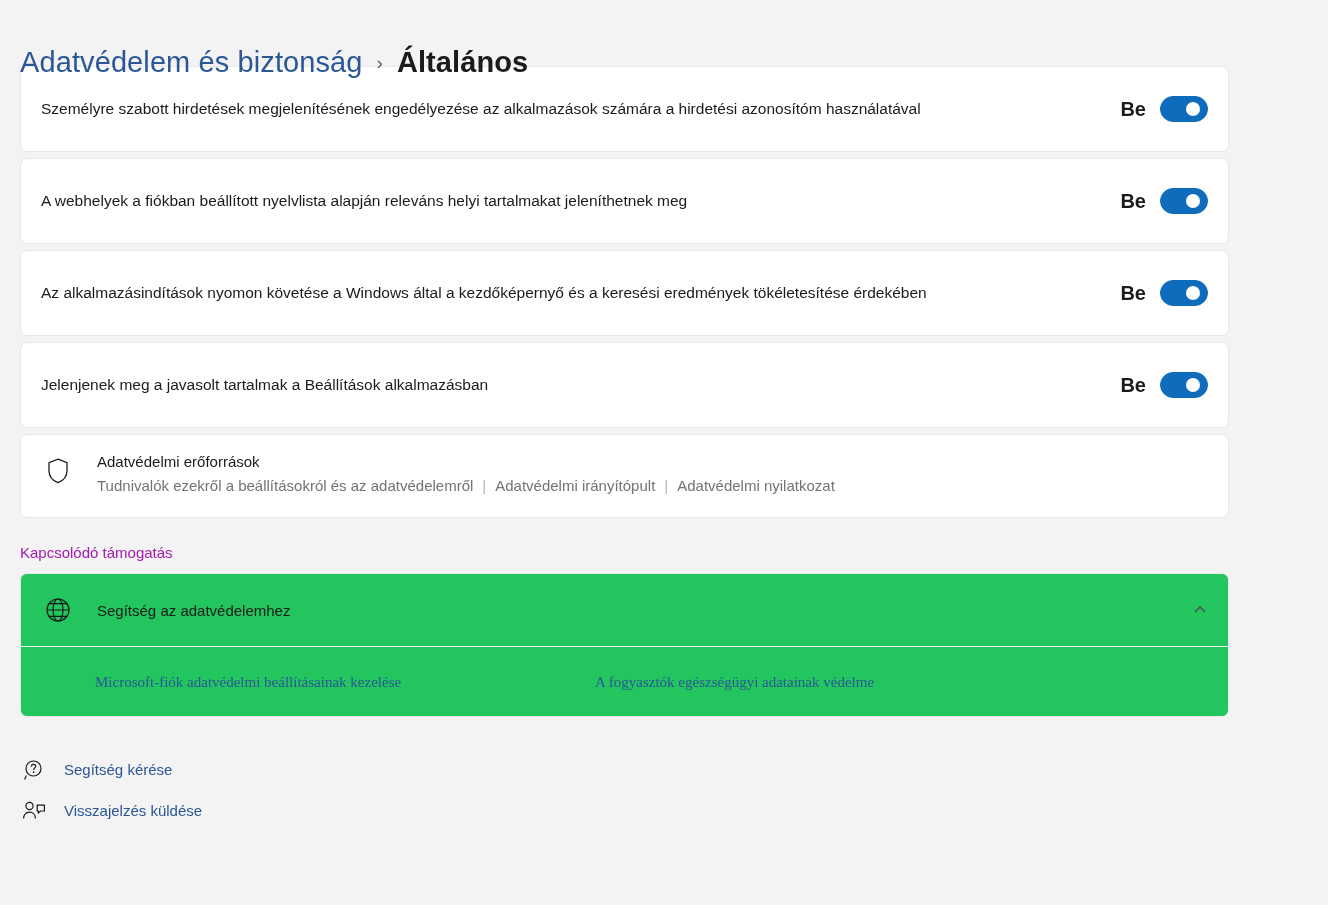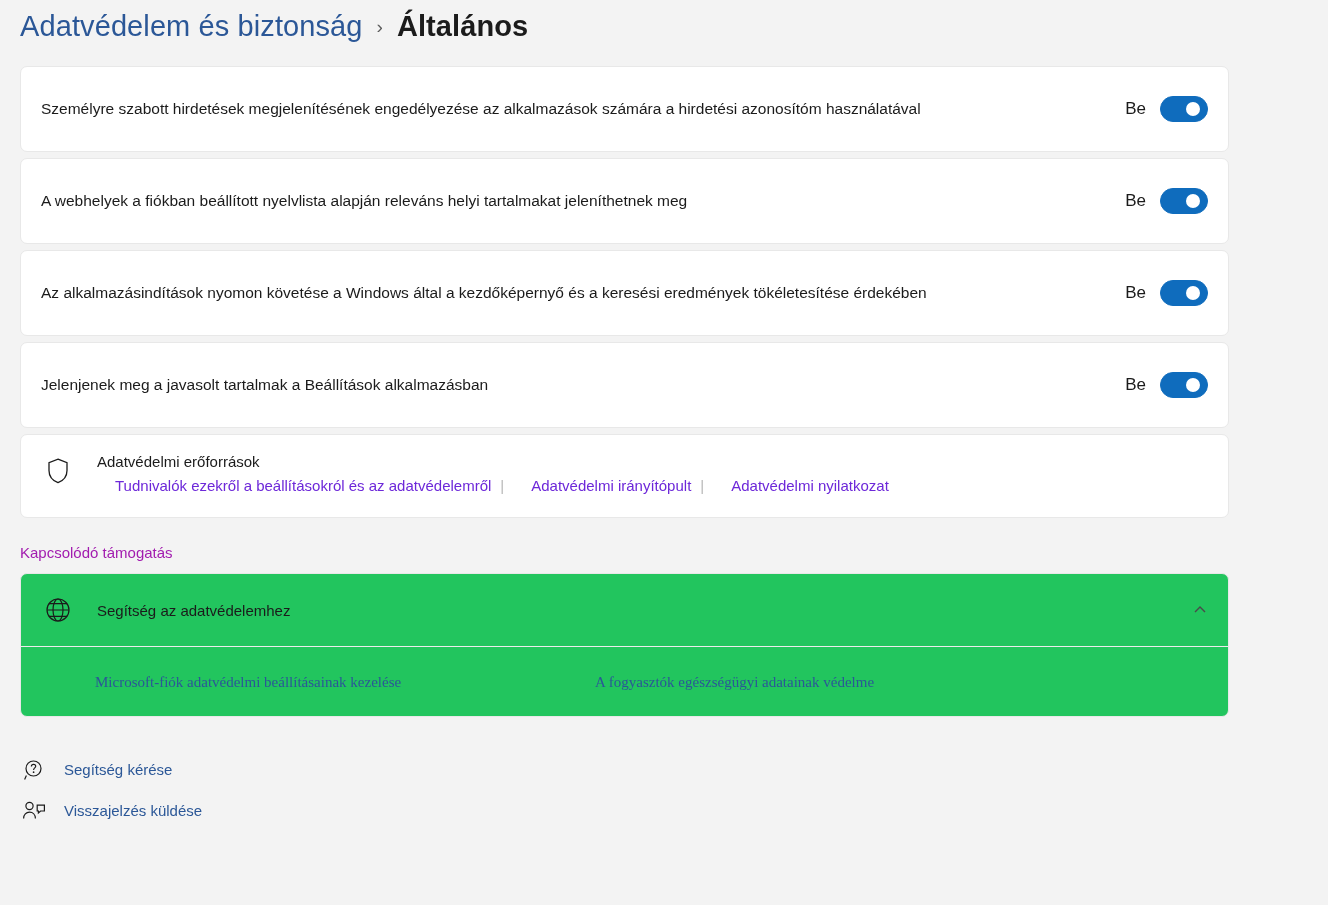--- a/index.html
+++ b/index.html
@@ -45,6 +45,7 @@
     font-weight: 600;
     color: #1b1b1b;
     letter-spacing: 0.1px;
+    margin-top: 36px;
   }
 
   

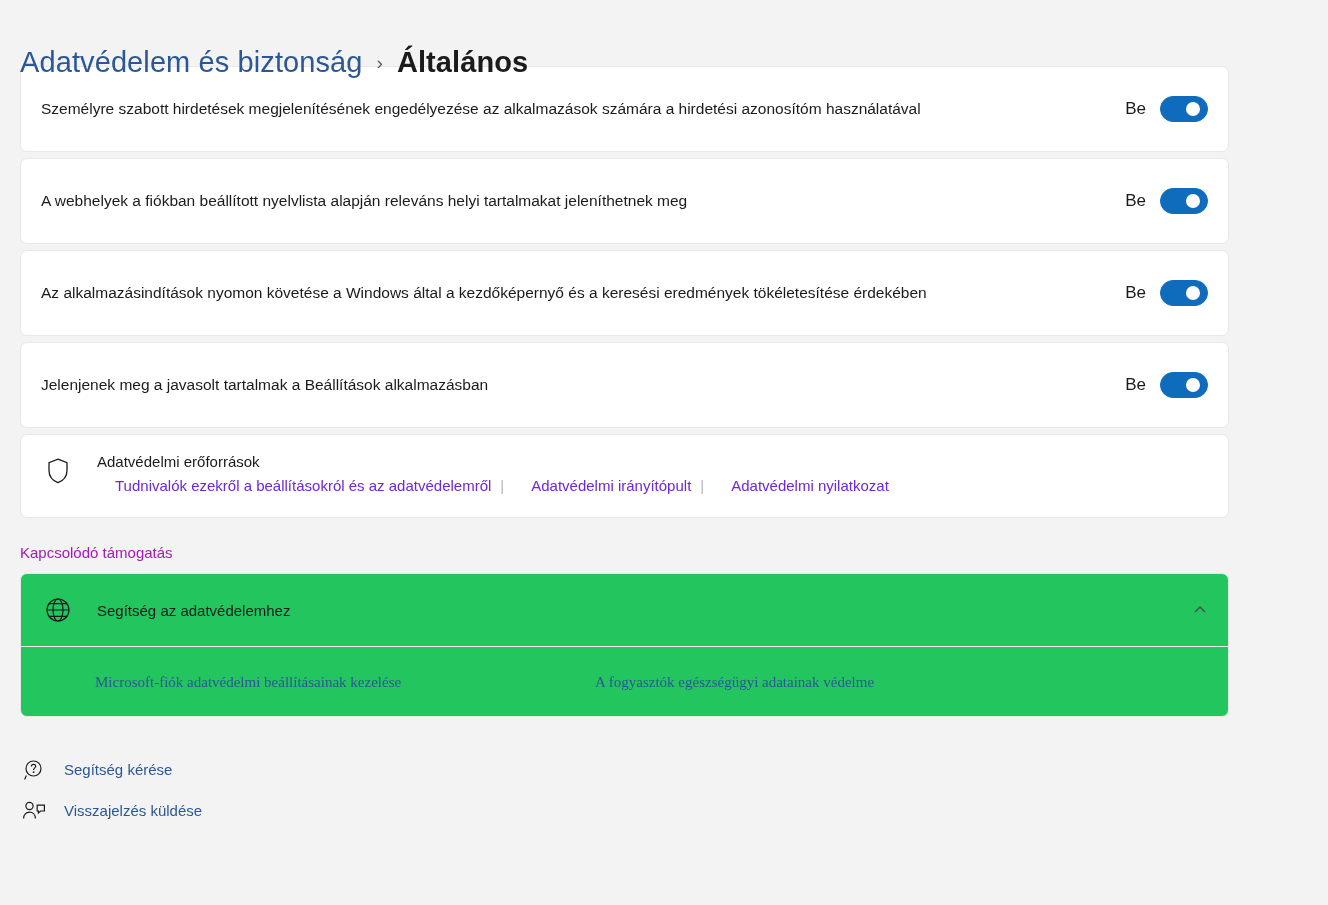--- a/index.html
+++ b/index.html
@@ -78,8 +78,9 @@
     flex-shrink: 0;
   }
   .toggle-state {
-    font-size: 17px;
-    color: #1b1b1b;
+    font-size: 20px;
+    color: #1b1b1b;
+    font-weight: bold;
   }
   .toggle {
     width: 48px;

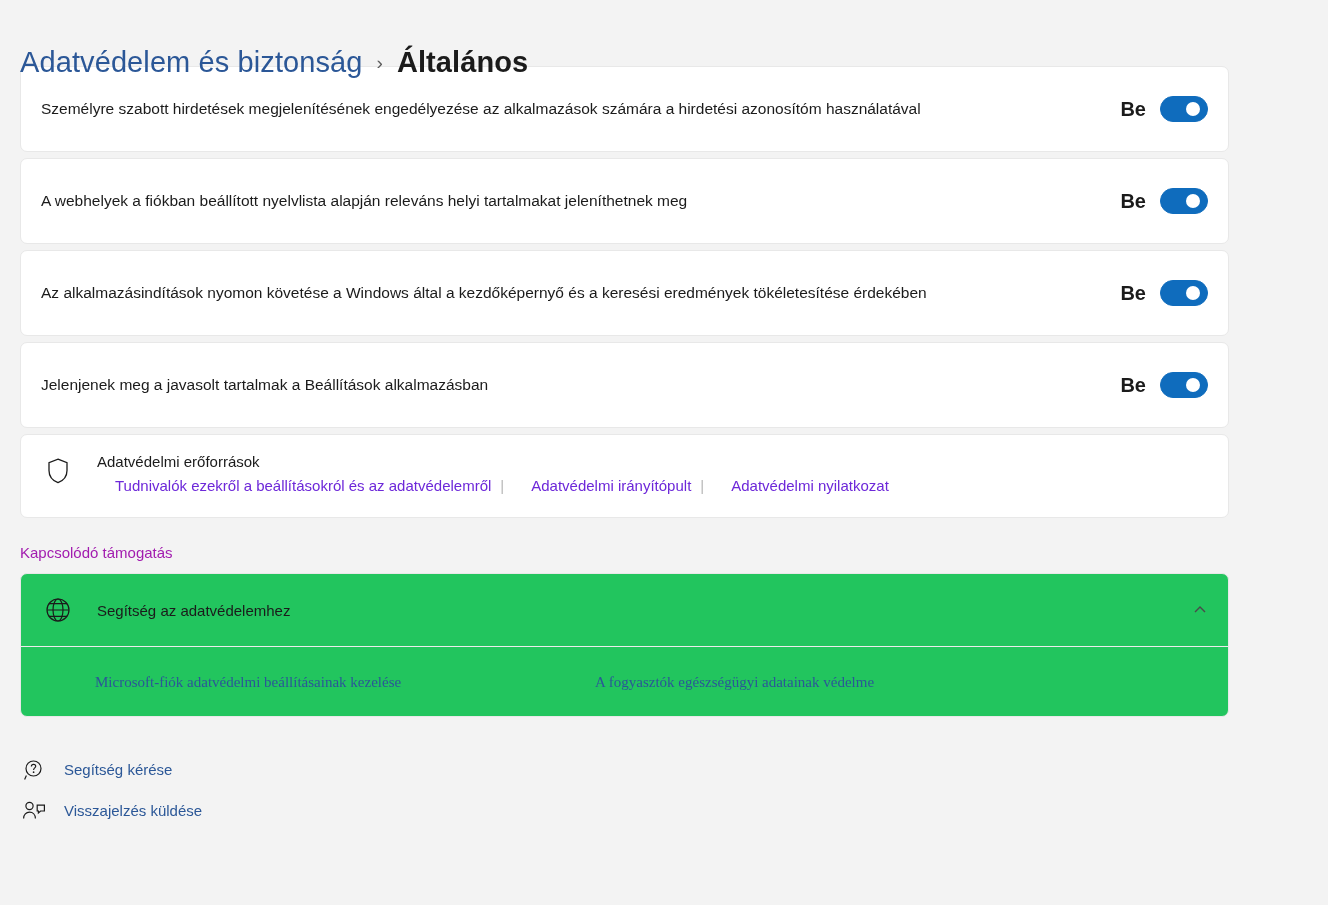--- a/index.html
+++ b/index.html
@@ -129,10 +129,9 @@
     font-size: 15px;
   }
   .res-links a {
-    color: #6d28d9;
+    color: #737373;
     text-decoration: none;
     cursor: pointer;
-    margin-left: 18px;
   }
   .res-div {
     color: #b9b9b9;

